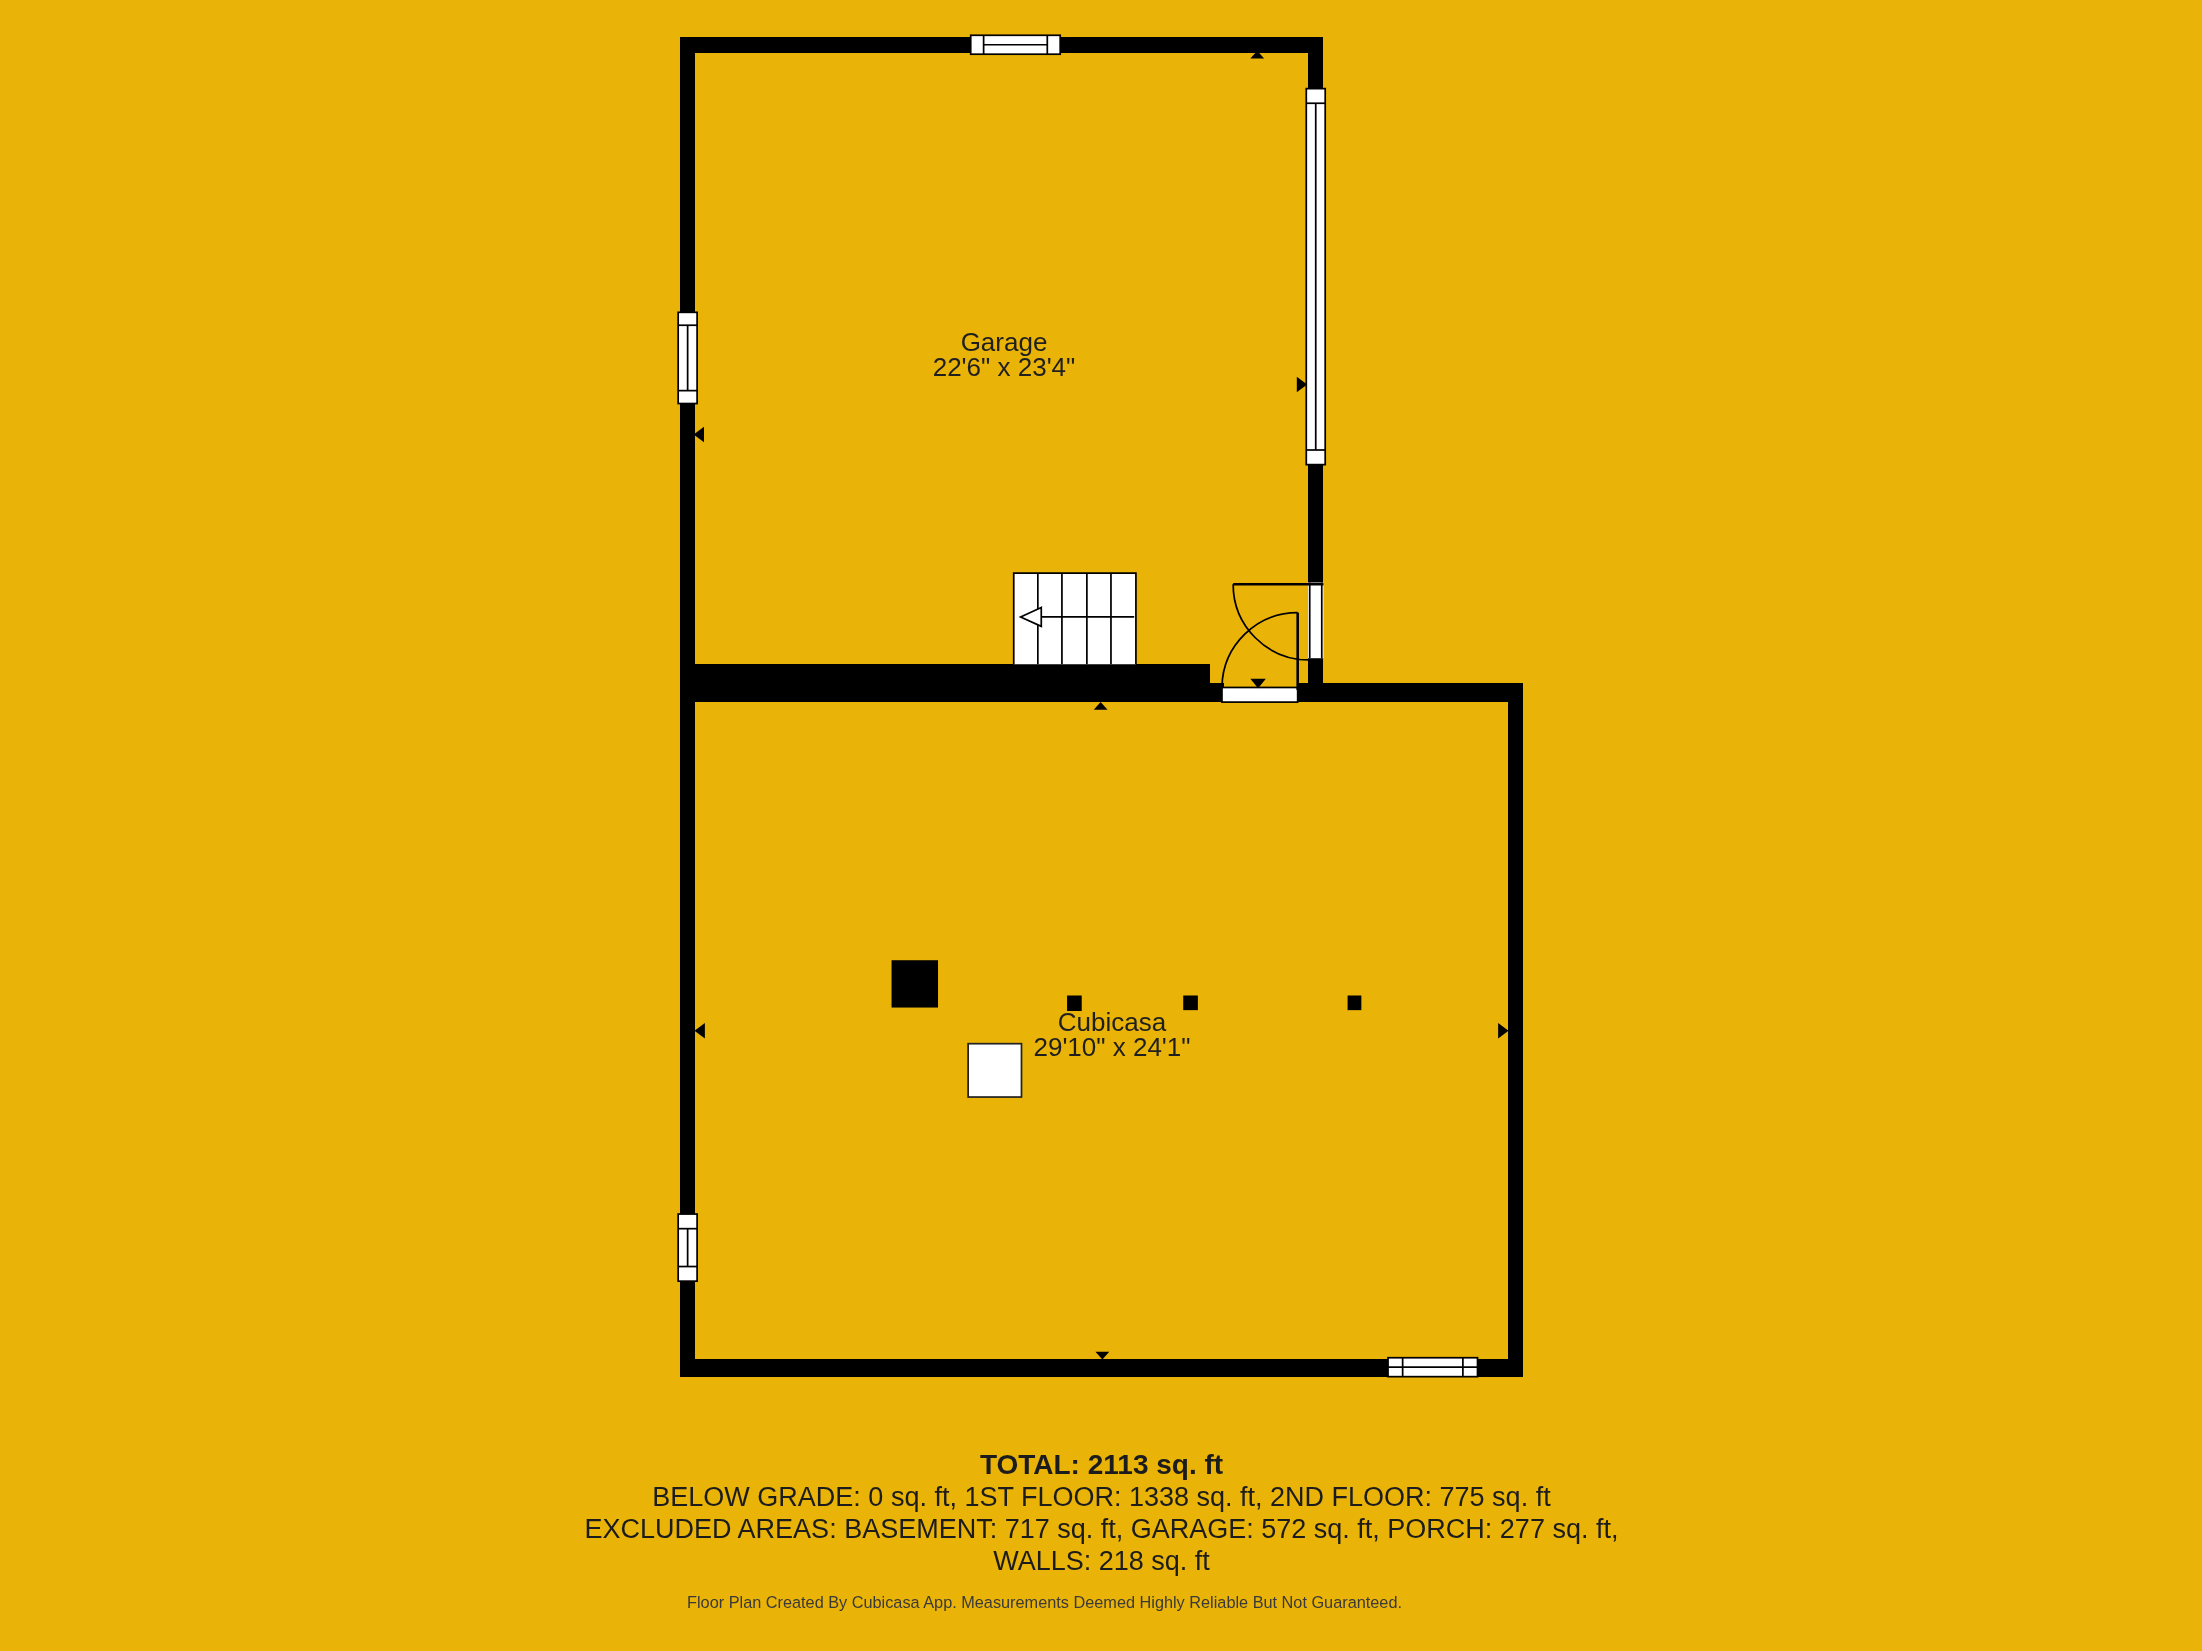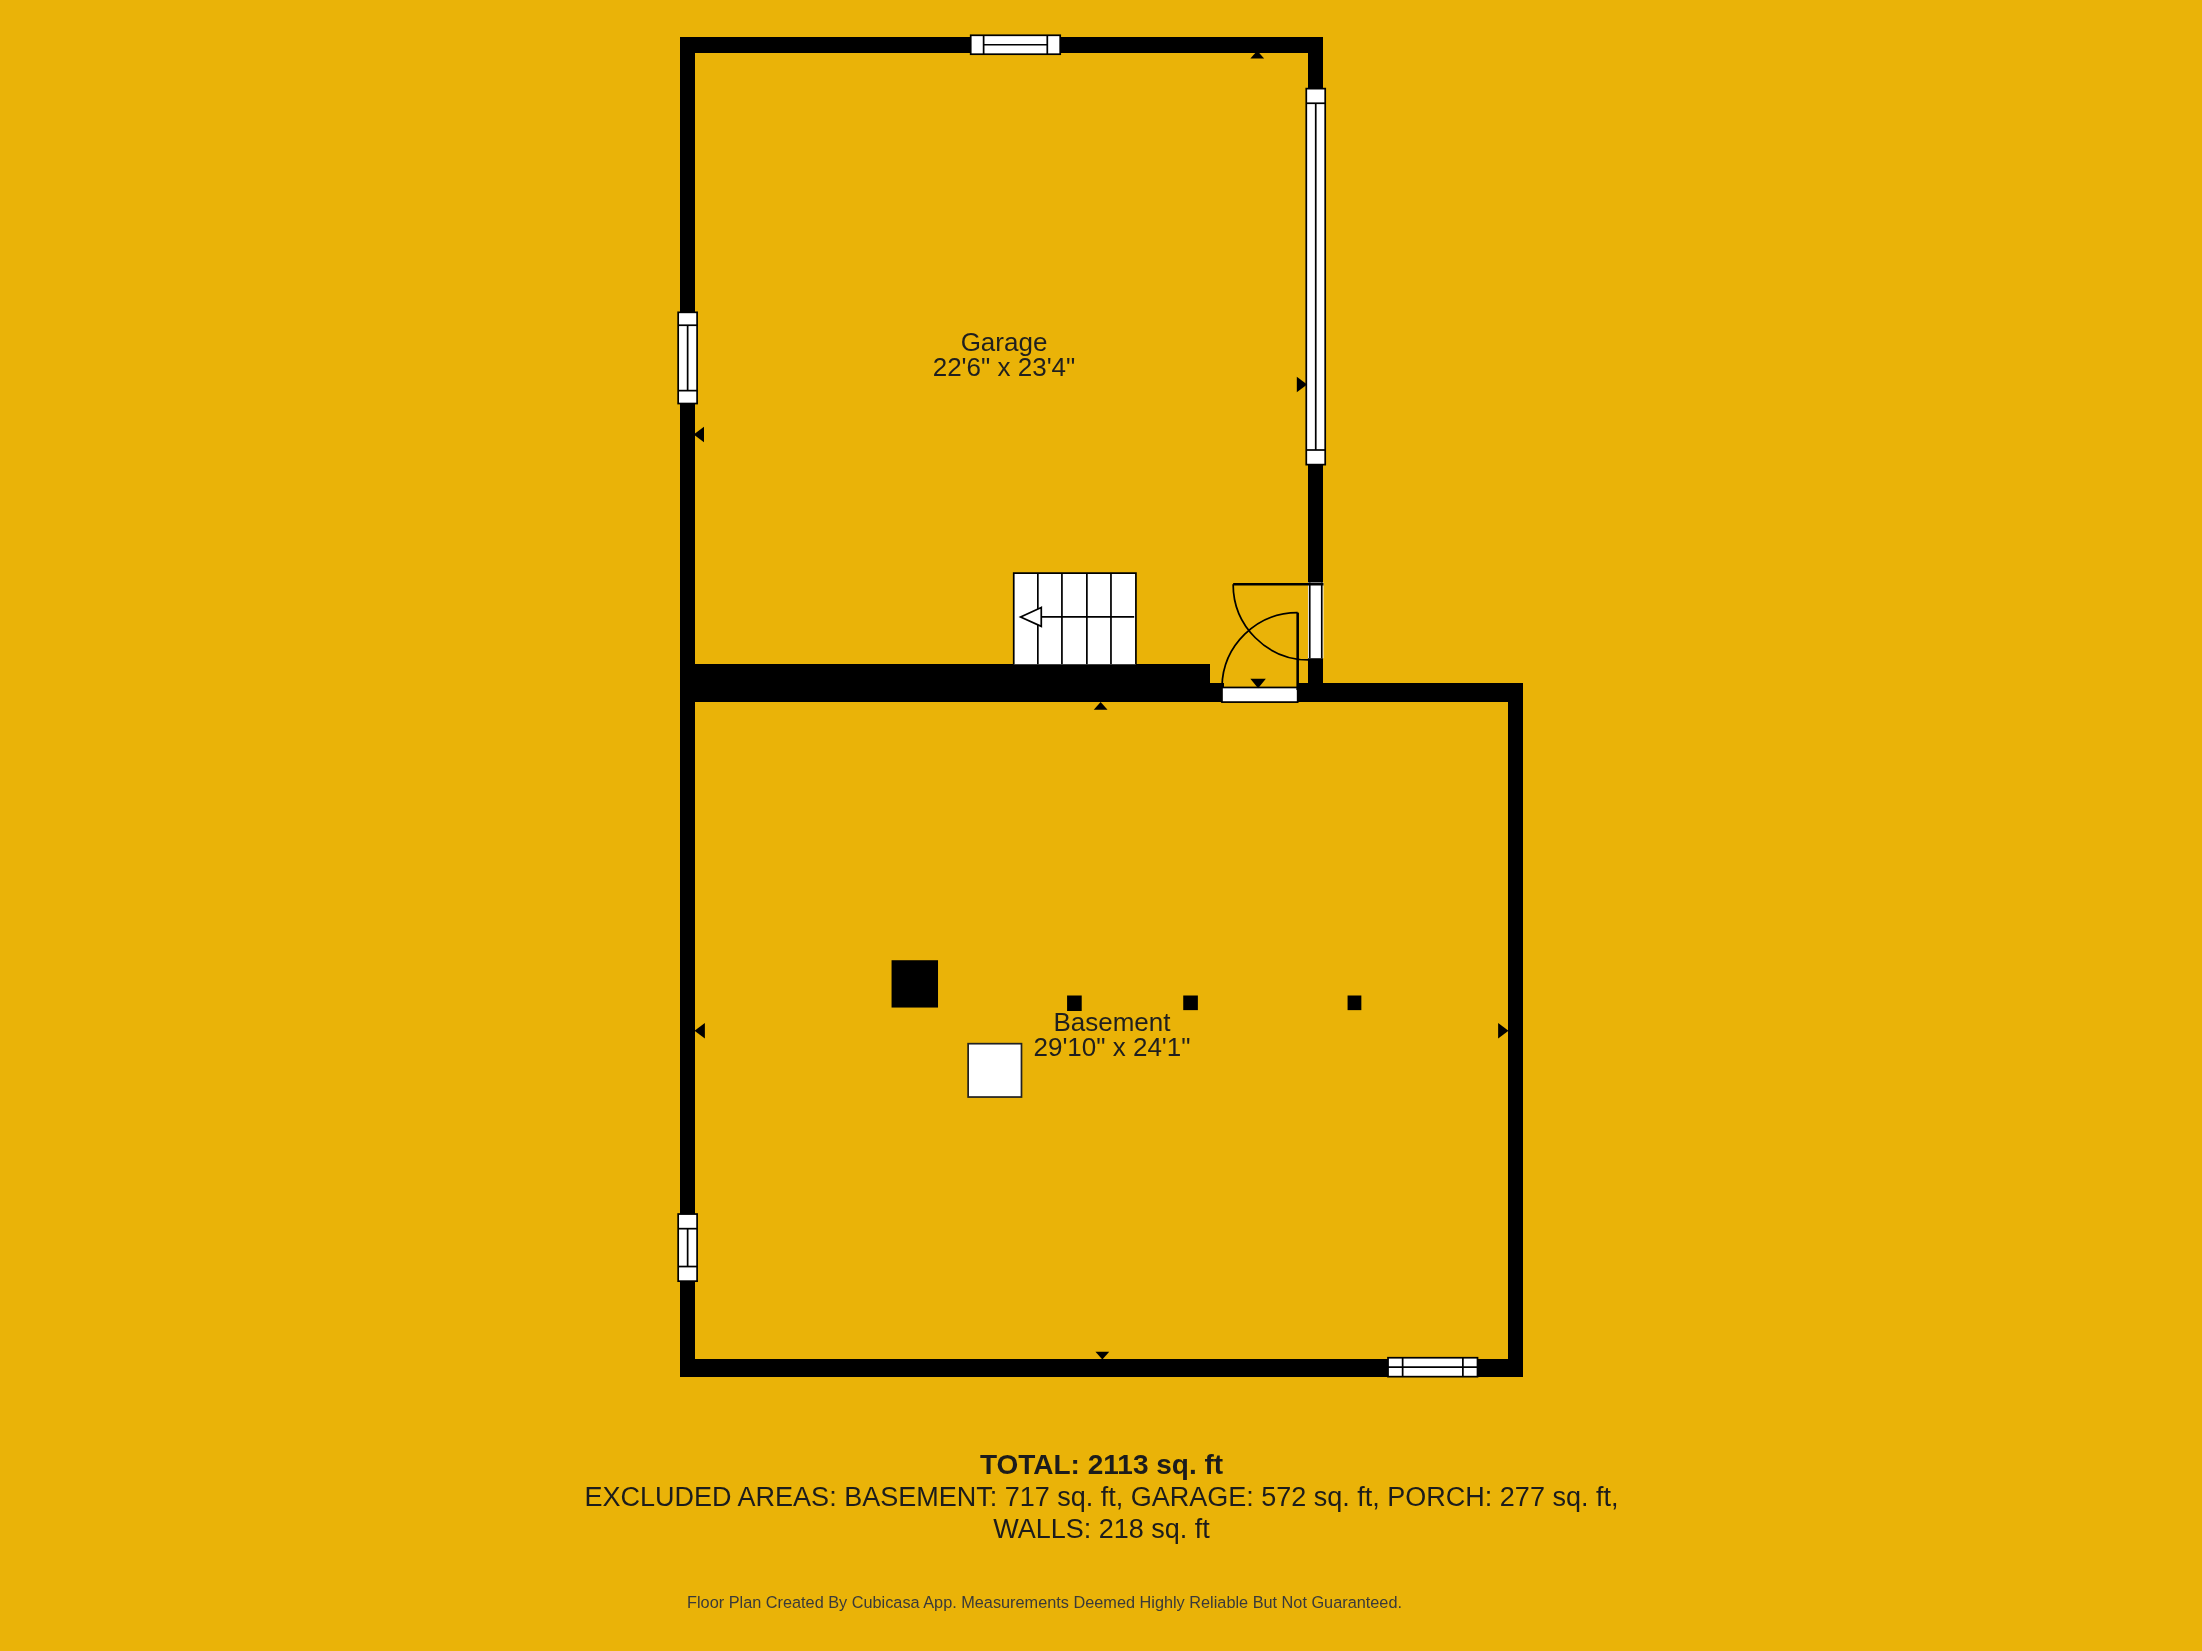--- a/index.html
+++ b/index.html
@@ -123,7 +123,7 @@
     <div class="room-dims">22'6" x 23'4"</div>
   </div>
   <div class="room-label" style="left:1112px;top:1010px;">
-    <div class="room-name">Basement</div>
+    <div class="room-name">Cubicasa</div>
     <div class="room-dims">29'10" x 24'1"</div>
   </div>
 

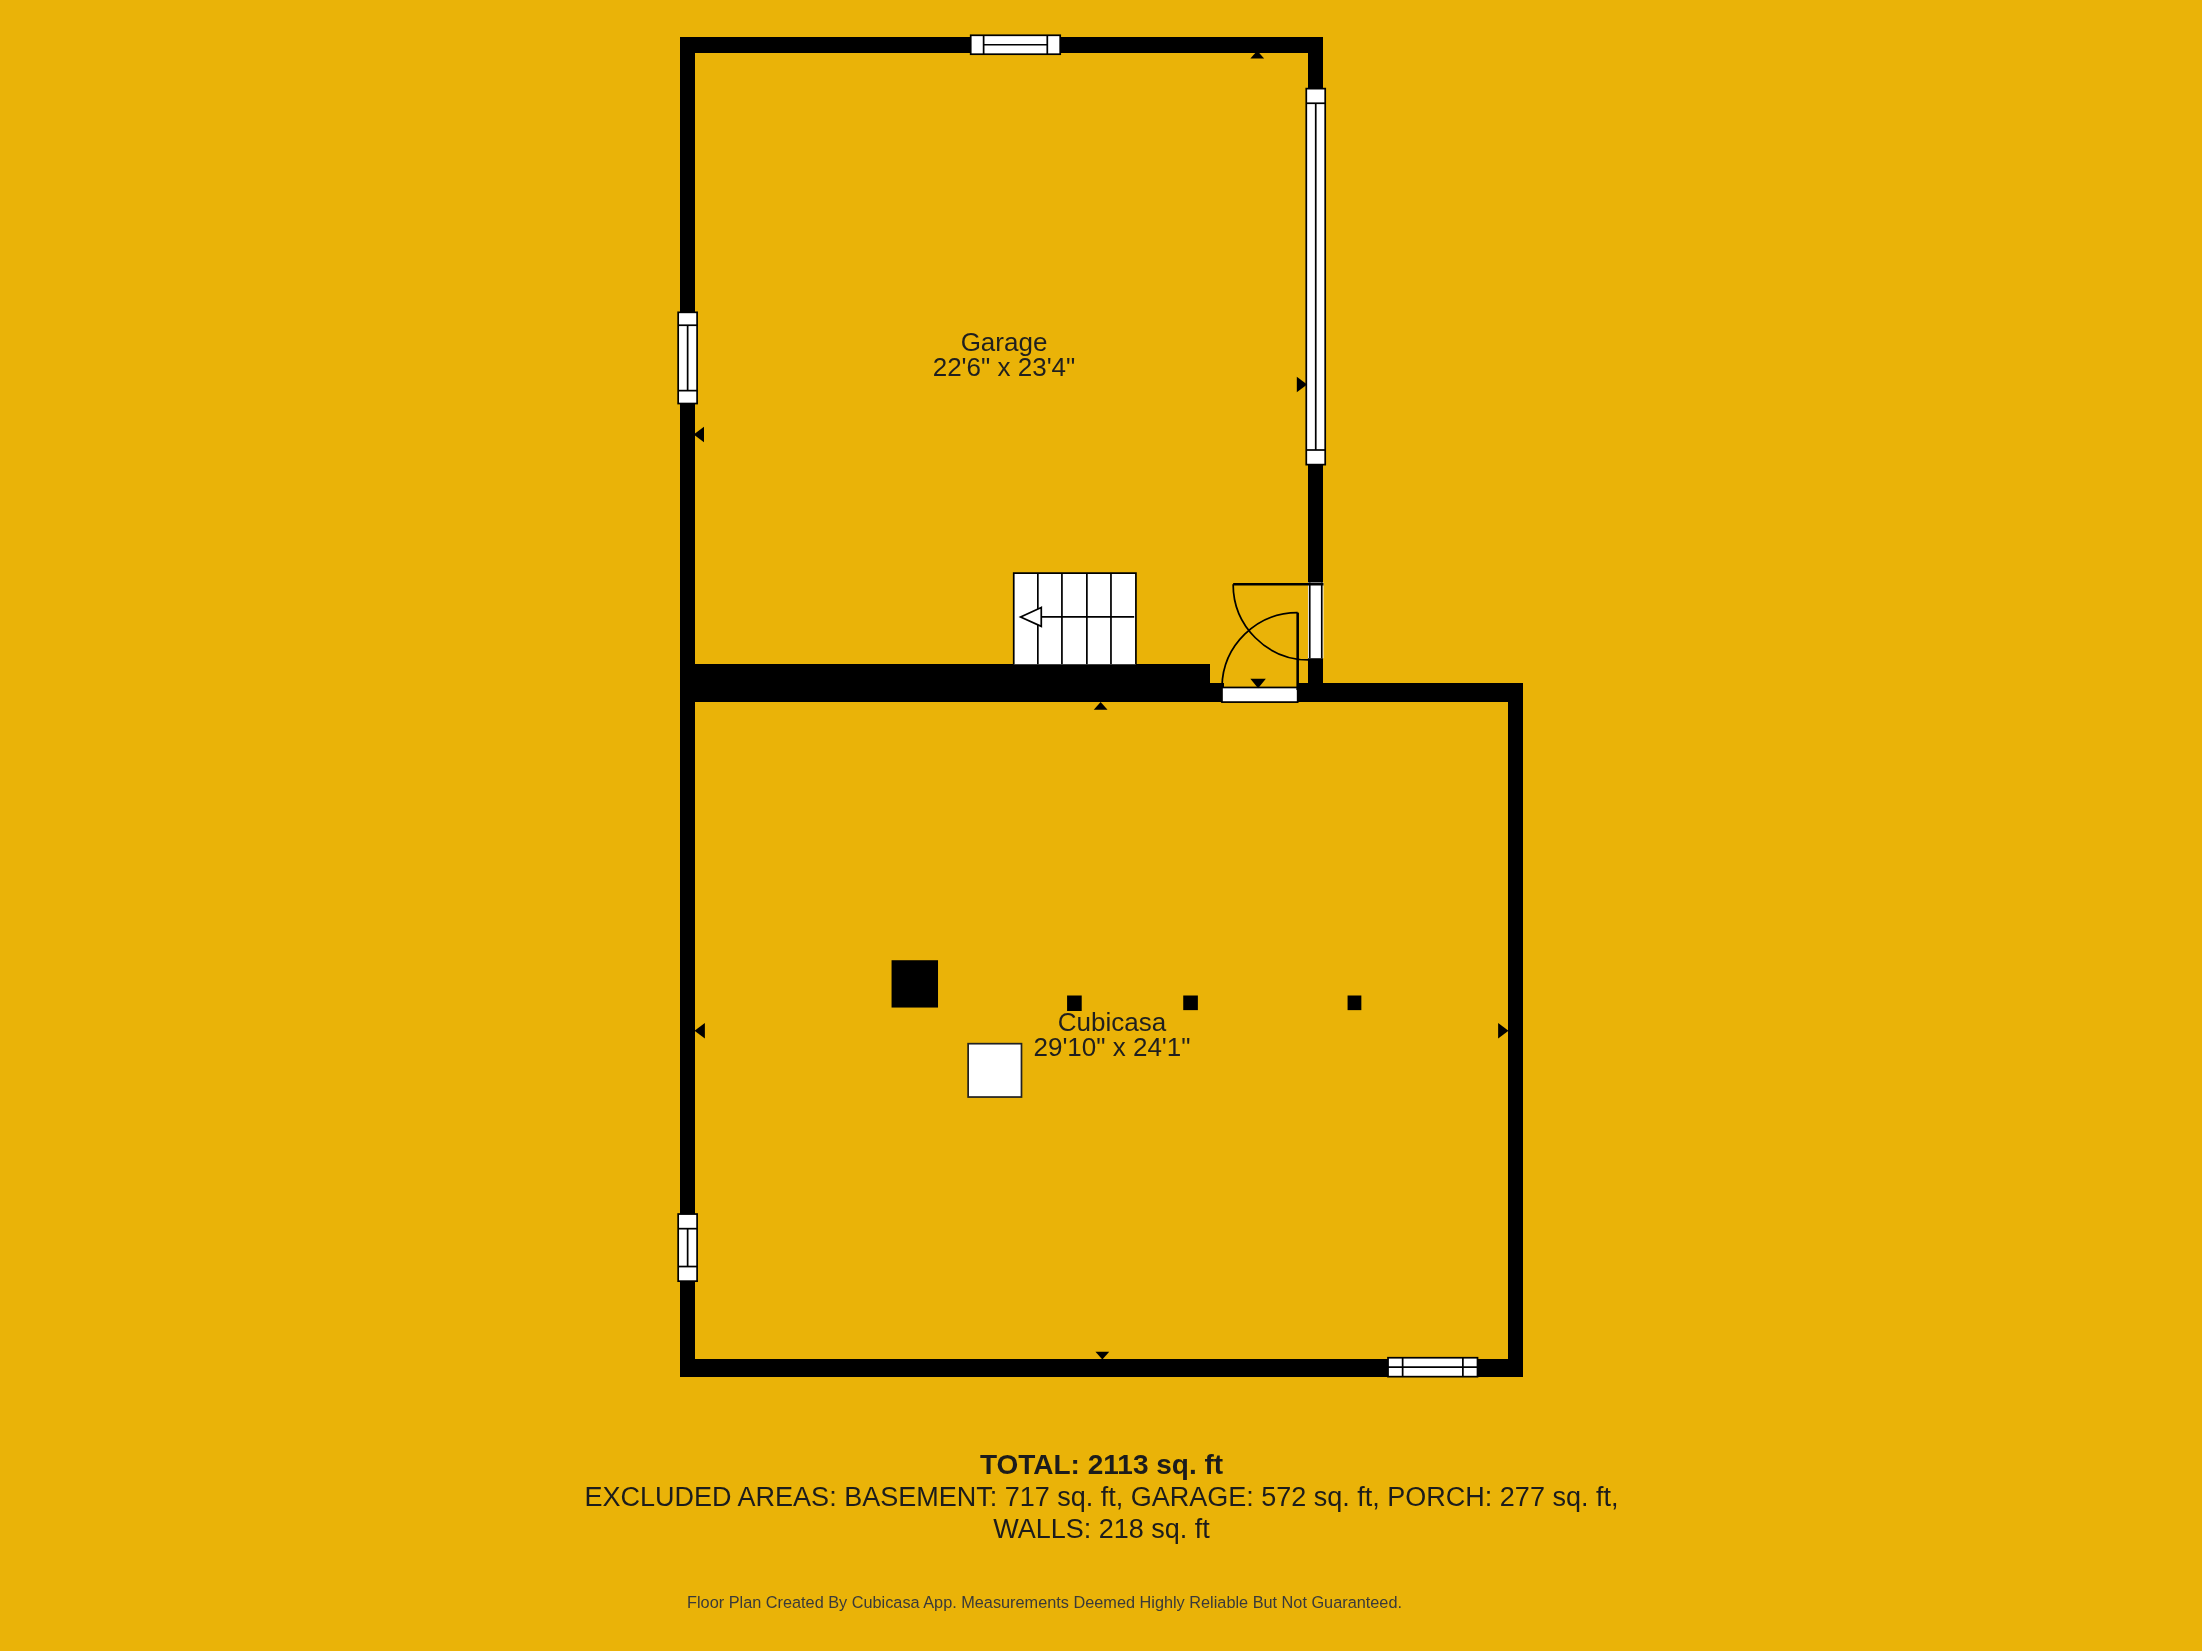--- a/index.html
+++ b/index.html
@@ -129,6 +129,7 @@
 
   <div class="summary">
     <div class="summary-total">TOTAL: 2113 sq. ft</div>
+    <div class="summary-line">BELOW GRADE: 0 sq. ft, 1ST FLOOR: 1338 sq. ft, 2ND FLOOR: 775 sq. ft</div>
     <div class="summary-line">EXCLUDED AREAS: BASEMENT: 717 sq. ft, GARAGE: 572 sq. ft, PORCH: 277 sq. ft,</div>
     <div class="summary-line">WALLS: 218 sq. ft</div>
   </div>

